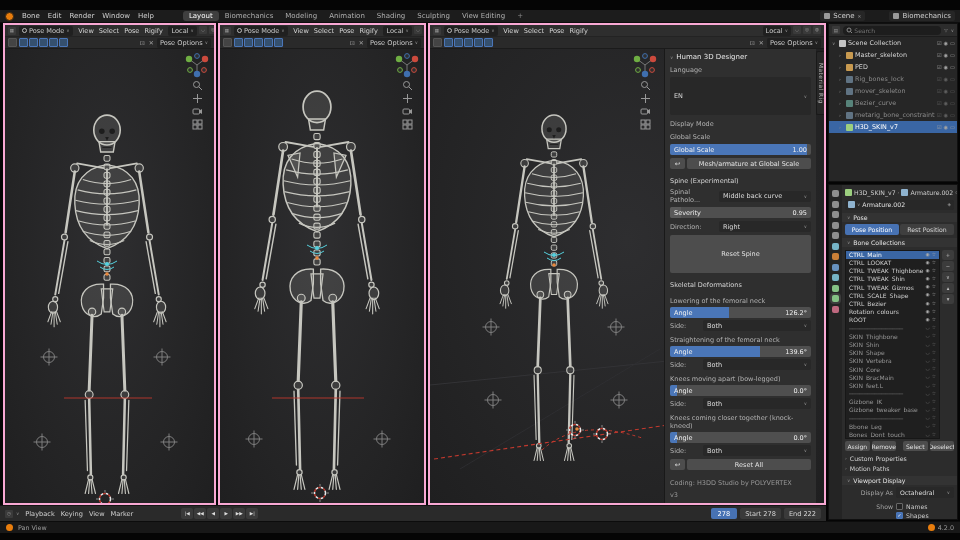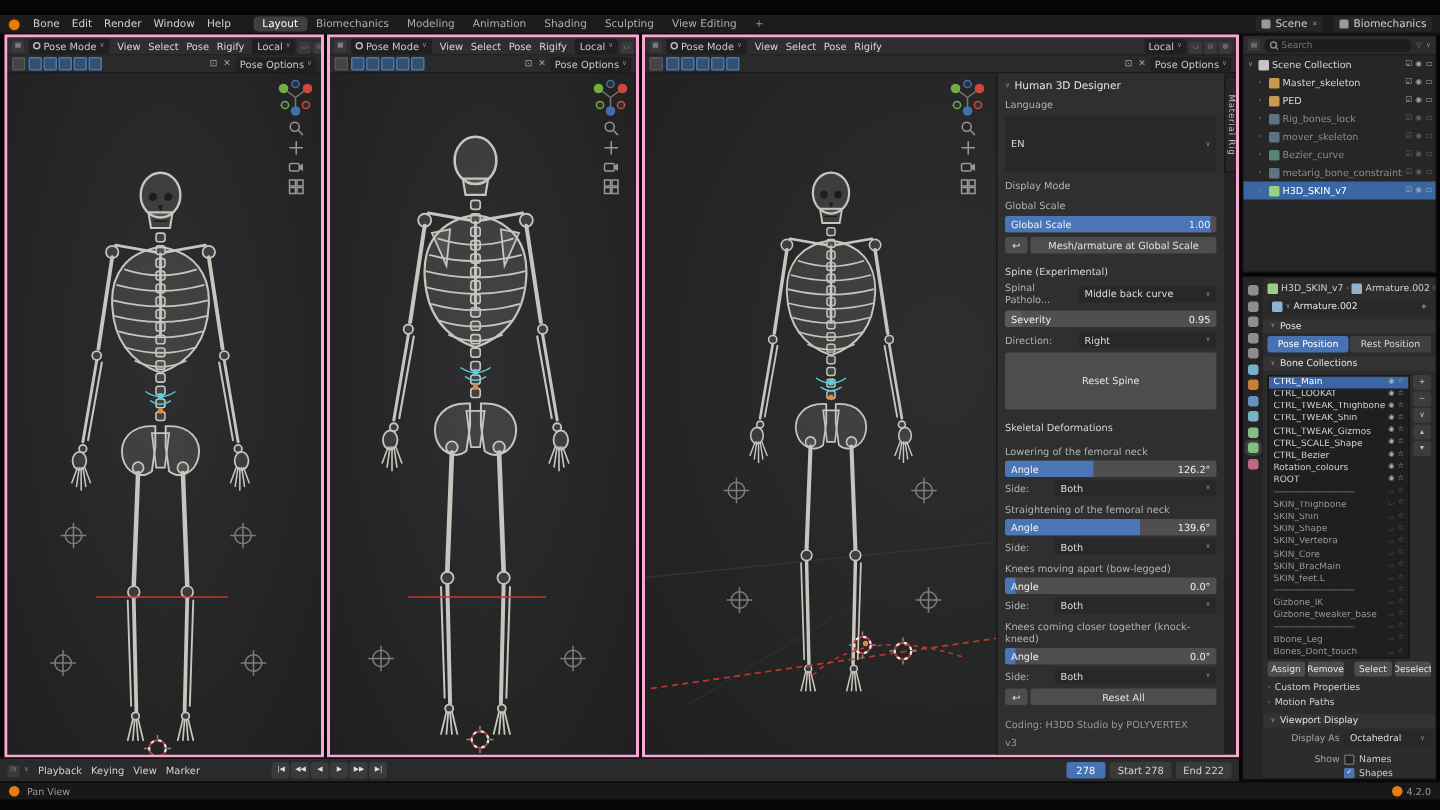--- a/index.html
+++ b/index.html
@@ -12,7 +12,7 @@
           display:flex;align-items:center;gap:1px;padding:0 5px;border-bottom:1px solid #0d0d0d}
   .logo{width:9px;height:9px;border-radius:50%;background:#e87d0d;border:1px solid #3a2610;flex:none;margin-right:3px}
   .menu{padding:0 4px;color:#d2d2d2}
-  .workspaces{display:flex;margin-left:10px;align-items:flex-start}
+  .workspaces{display:flex;margin-left:24px;align-items:flex-start}
   .ws{padding:1px 6px;border-radius:3px;color:#aeaeae;white-space:nowrap}
   .ws.active{background:#3f3f3f;color:#fff}
   .ws.plus{color:#8a8a8a}

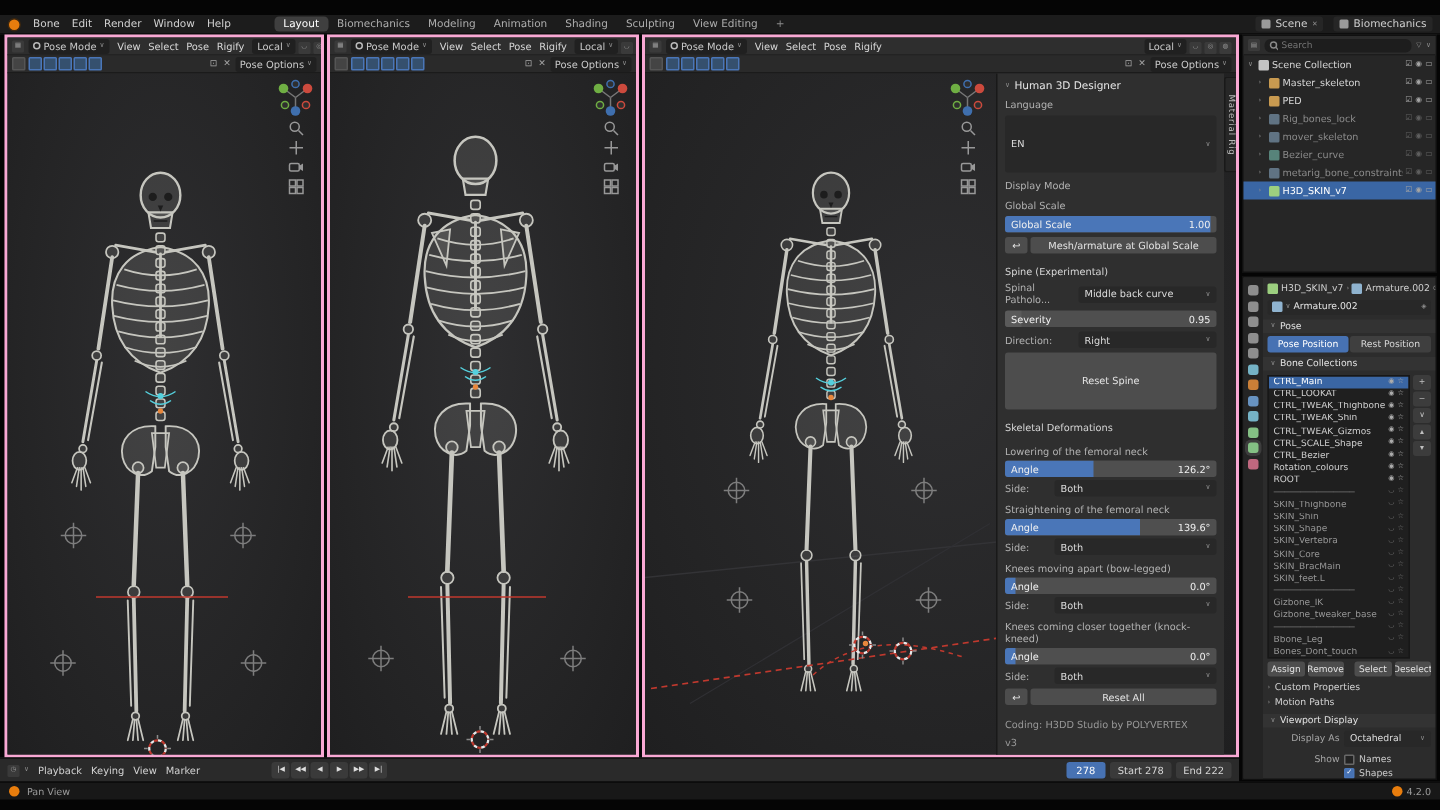--- a/index.html
+++ b/index.html
@@ -16,7 +16,7 @@
   .ws{padding:1px 6px;border-radius:3px;color:#aeaeae;white-space:nowrap}
   .ws.active{background:#3f3f3f;color:#fff}
   .ws.plus{color:#8a8a8a}
-  .topbar-right{margin-left:auto;display:flex;gap:7px;align-items:flex-end}
+  .topbar-right{margin-left:auto;display:flex;gap:24px;align-items:flex-end}
   .chip{display:flex;gap:3px;align-items:center;color:#cfcfcf;background:#262626;padding:1px 4px;border-radius:2px}
   .chip .ic{width:6px;height:6px;background:#9a9a9a;border-radius:1px;flex:none}
 

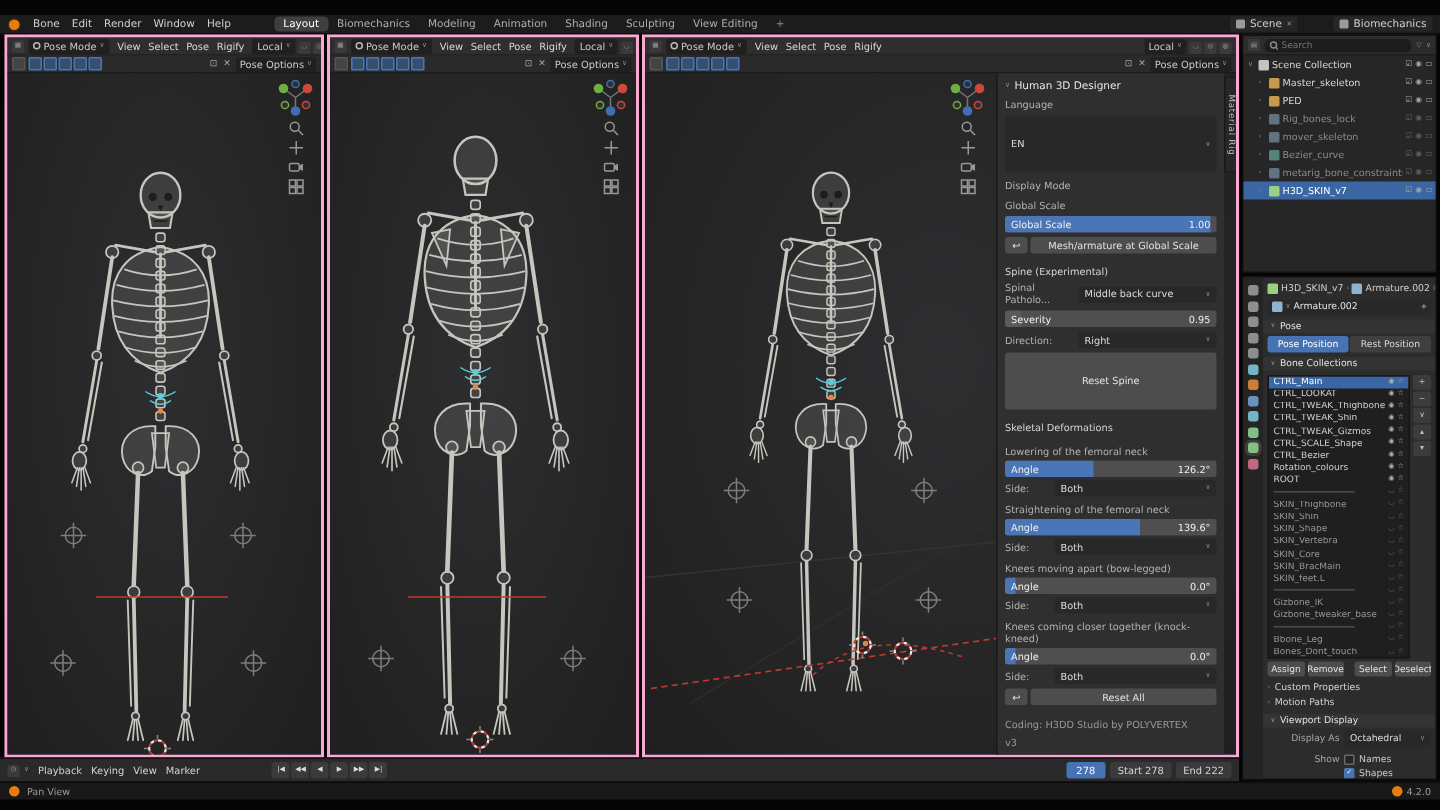--- a/index.html
+++ b/index.html
@@ -30,7 +30,7 @@
   .figico{width:5px;height:5px;border-radius:50%;border:1px solid #bbb;flex:none}
   .arr{color:#8d8d8d;font-size:4.5px}
   .vp-menu{padding:0 2.5px;color:#d6d6d6}
-  .vph-right{margin-left:auto;display:flex;align-items:flex-end;gap:2px;flex:none}
+  .vph-right{margin-left:auto;display:flex;align-items:flex-start;gap:2px;flex:none}
   .mini-dd{background:#202020;padding:0 3px;height:10px;display:flex;align-items:center;gap:2px;border-radius:2px}
   .vp-toolrow{height:12px;background:#2a2a2a;display:flex;align-items:center;gap:2px;padding:0 3px;
               border-bottom:1px solid #1b1b1b;font-size:6.6px;overflow:hidden;white-space:nowrap}

